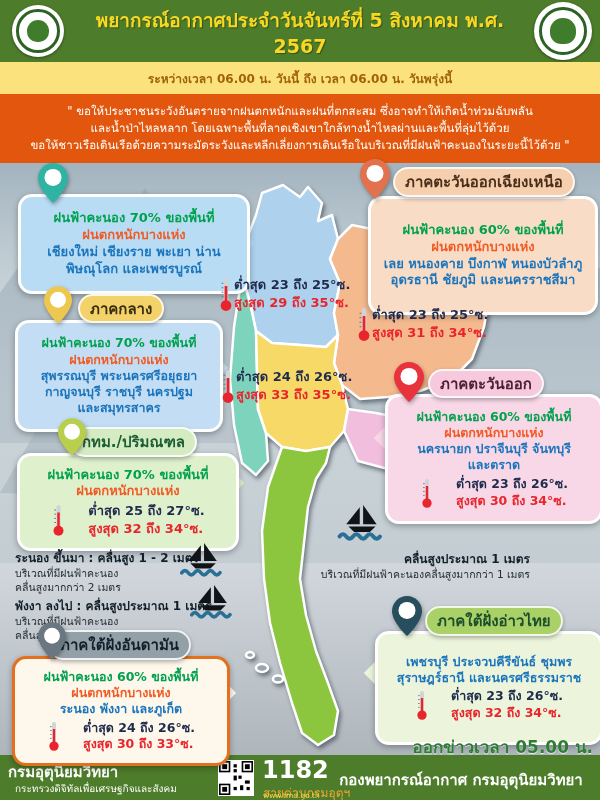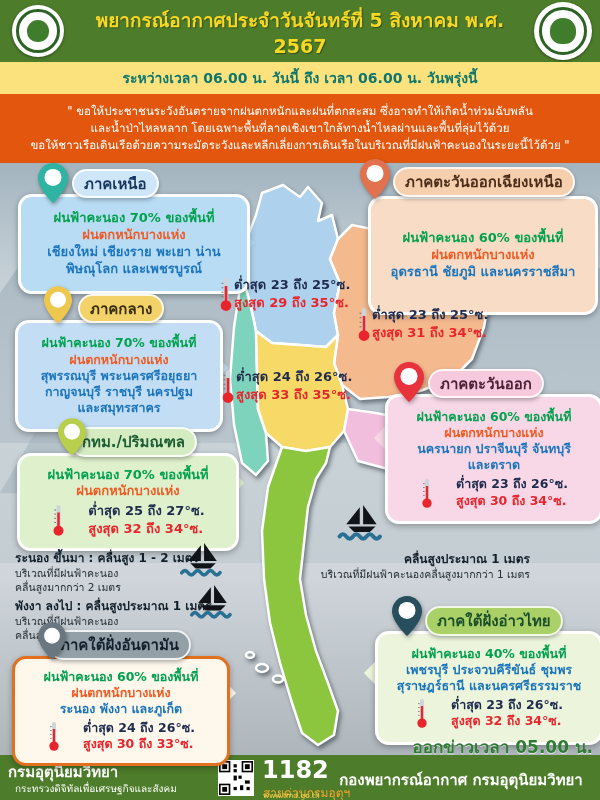--- a/index.html
+++ b/index.html
@@ -27,7 +27,7 @@
   .timeband{
     position:absolute;left:0;top:62px;width:600px;height:32px;background:#fbe27d;
     display:flex;align-items:center;justify-content:center;
-    color:#0f766e;font-weight:bold;font-size:14px;
+    color:#a16207;font-weight:bold;font-size:12px;
   }
   
   .warnband{

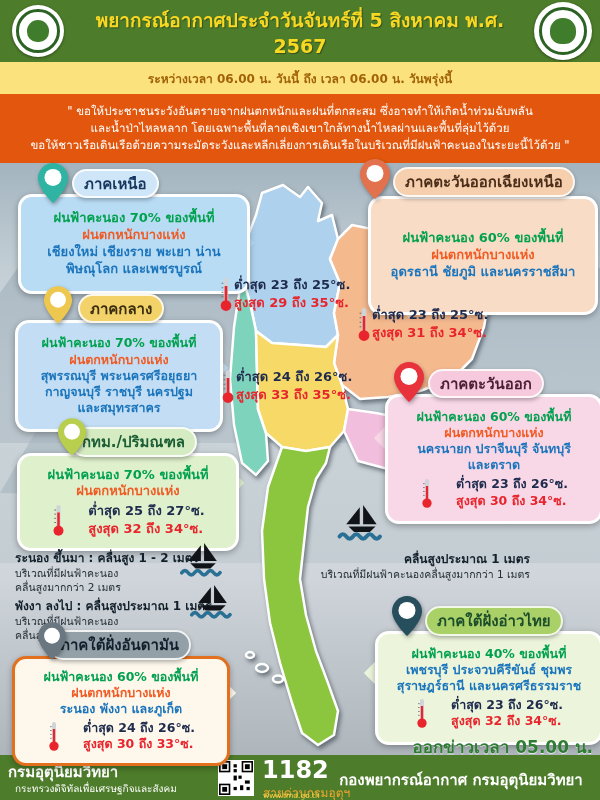--- a/index.html
+++ b/index.html
@@ -159,7 +159,6 @@
   <svg class="pin" style="left:38px;top:0px;width:30px;height:40px;color:#2fb3a3">
       <use href="#pin"></use>
     </svg>
-  <div class="pill n-pill" style="left:72px;top:6px;height:25px;">ภาคเหนือ</div>
   <div class="tail n-tail" style="left:230px;top:70px;"></div>
   <div class="box n-box" style="left:18px;top:31px;width:222px;height:86px;">
     <div class="rain">ฝนฟ้าคะนอง 70% ของพื้นที่</div>

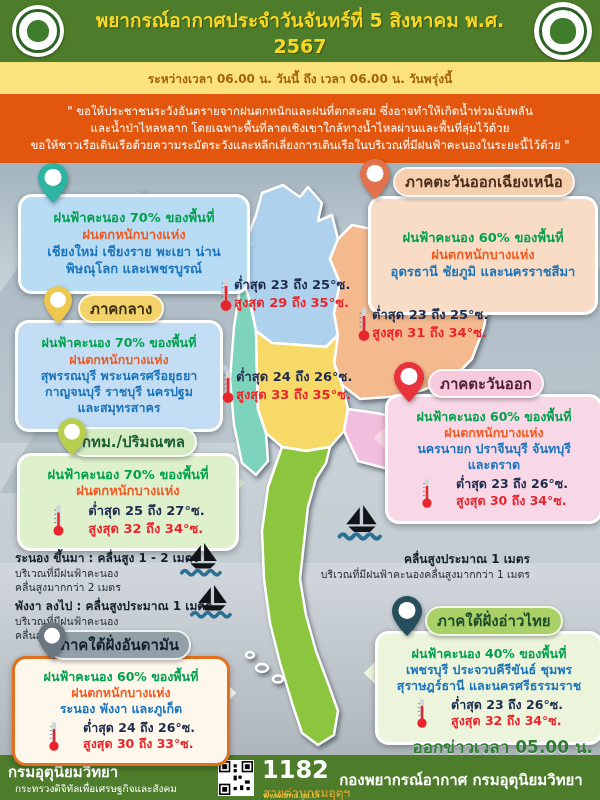--- a/index.html
+++ b/index.html
@@ -184,6 +184,7 @@
   <div class="box ne-box" style="left:368px;top:33px;width:220px;height:105px;">
     <div class="rain">ฝนฟ้าคะนอง 60% ของพื้นที่</div>
     <div class="heavy">ฝนตกหนักบางแห่ง</div>
+    <div class="prov">เลย หนองคาย บึงกาฬ หนองบัวลำภู</div>
     <div class="prov">อุดรธานี ชัยภูมิ และนครราชสีมา</div>
   </div>
   <div class="temps-abs" style="left:356px;top:142px;">

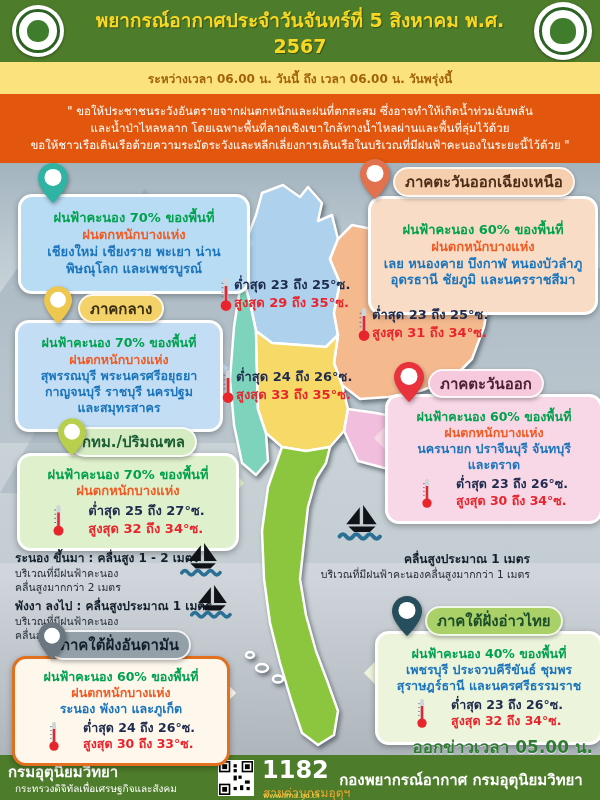--- a/index.html
+++ b/index.html
@@ -308,7 +308,6 @@
   <div class="pill g-pill" style="left:425px;top:443px;height:26px;">ภาคใต้ฝั่งอ่าวไทย</div>
   <div class="tail g-tail" style="left:368px;top:500px;"></div>
   <div class="box g-box" style="left:375px;top:468px;width:218px;height:100px;font-size:12.5px;">
-    <div class="rain">ฝนฟ้าคะนอง 40% ของพื้นที่</div>
     <div class="prov">เพชรบุรี ประจวบคีรีขันธ์ ชุมพร</div>
     <div class="prov">สุราษฎร์ธานี และนครศรีธรรมราช</div>
     <div class="temps-row">

